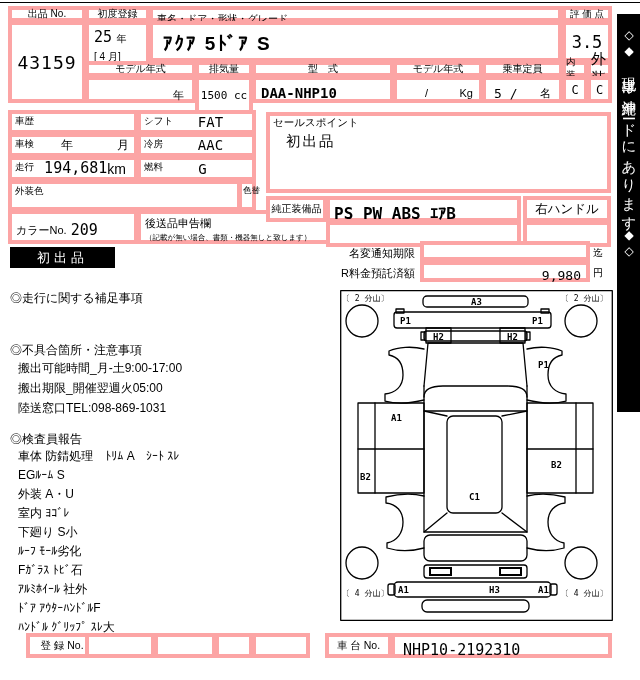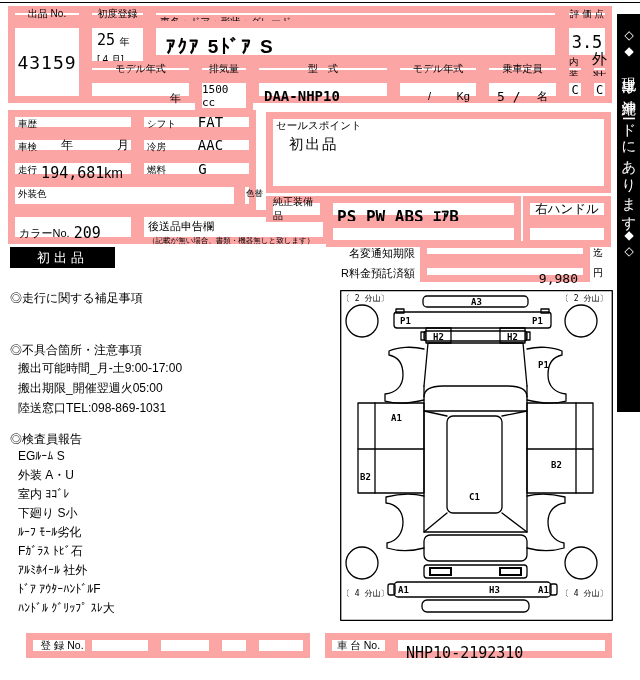--- a/index.html
+++ b/index.html
@@ -5,7 +5,7 @@
   html,body{margin:0;padding:0;background:#fff}
   body{width:640px;height:680px;position:relative;font-family:"Liberation Sans",sans-serif;color:#000;overflow:hidden}
   .abs{position:absolute}
-  .c{position:absolute;border:7px solid #fca5a5;box-sizing:border-box;background:#fff}
+  .c{position:absolute;border:4px solid #fca5a5;box-sizing:border-box;background:#fff}
   .lb{position:absolute;top:1px;left:3px;font-size:9.5px;white-space:nowrap;line-height:11px}
   .cv{width:100%;height:100%;display:flex;align-items:center;justify-content:center}
   .mono{font-family:"DejaVu Sans Mono",monospace}

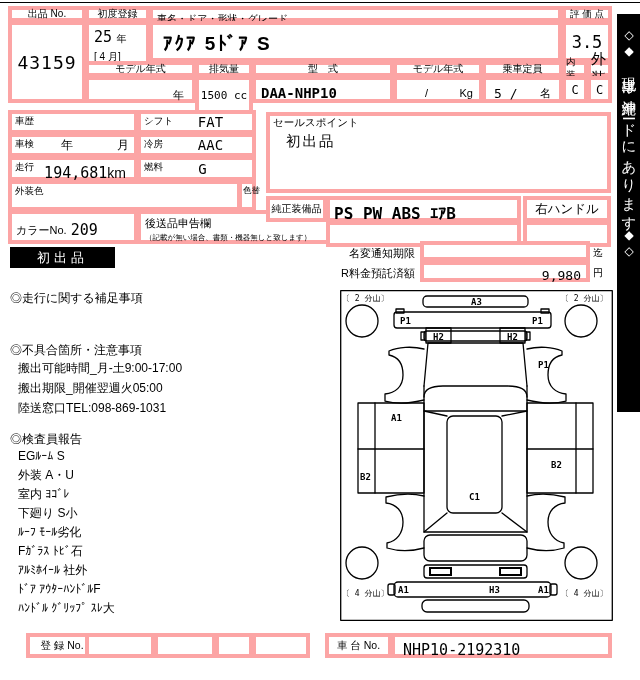--- a/index.html
+++ b/index.html
@@ -138,7 +138,7 @@
 </div>
 <div class="c" style="left:8px;top:156px;width:130px;height:25px">
   <span class="lb">走行</span>
-  <div class="cv" style="justify-content:flex-end;padding-right:8px;align-items:center;padding-top:8px;box-sizing:border-box">
+  <div class="cv" style="justify-content:flex-end;padding-right:8px;align-items:flex-end;padding-top:8px;box-sizing:border-box">
     <span class="mono" style="font-size:15px">194,681</span>
     <span style="font-size:14px">km</span>
   </div>

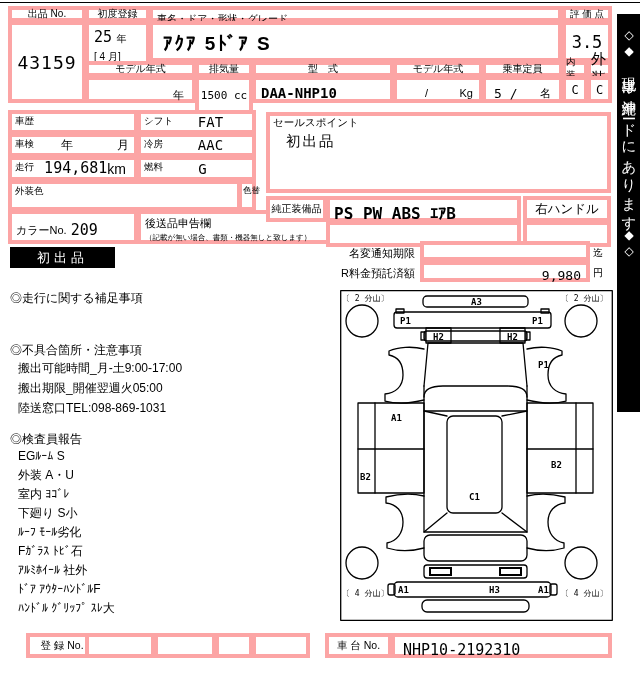--- a/index.html
+++ b/index.html
@@ -202,6 +202,7 @@
 
 <div class="t" style="left:10px;top:431px;font-size:12px">◎検査員報告</div>
 <div class="abs" style="left:18px;top:447px">
+  <div class="noteline">車体 防錆処理　ﾄﾘﾑ A　ｼｰﾄ ｽﾚ</div>
   <div class="noteline">EGﾙｰﾑ S</div>
   <div class="noteline">外装 A・U</div>
   <div class="noteline">室内 ﾖｺﾞﾚ</div>

